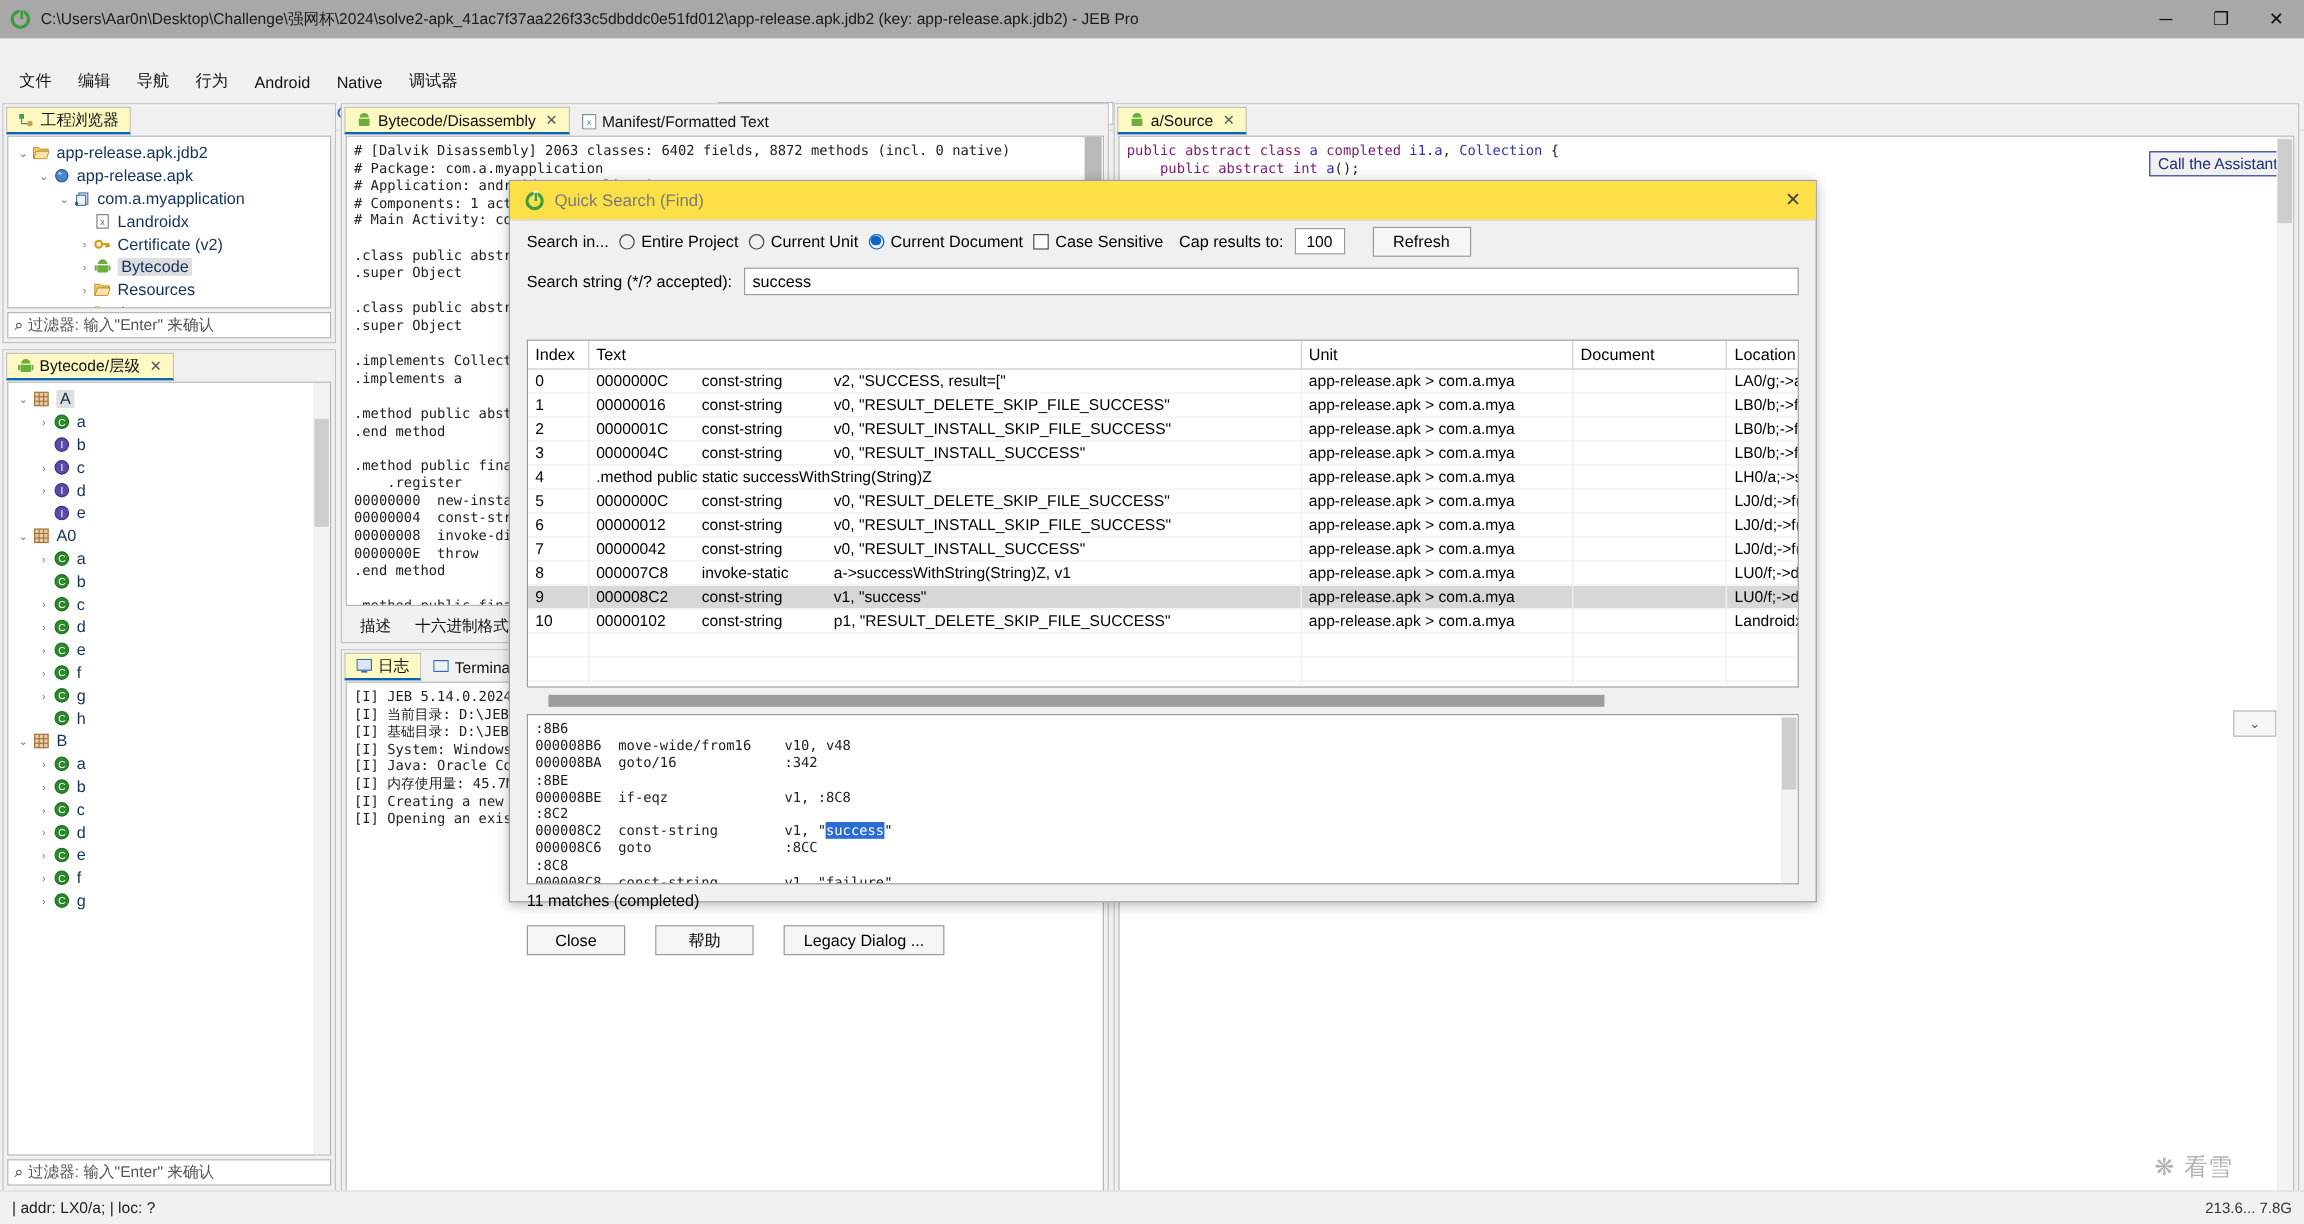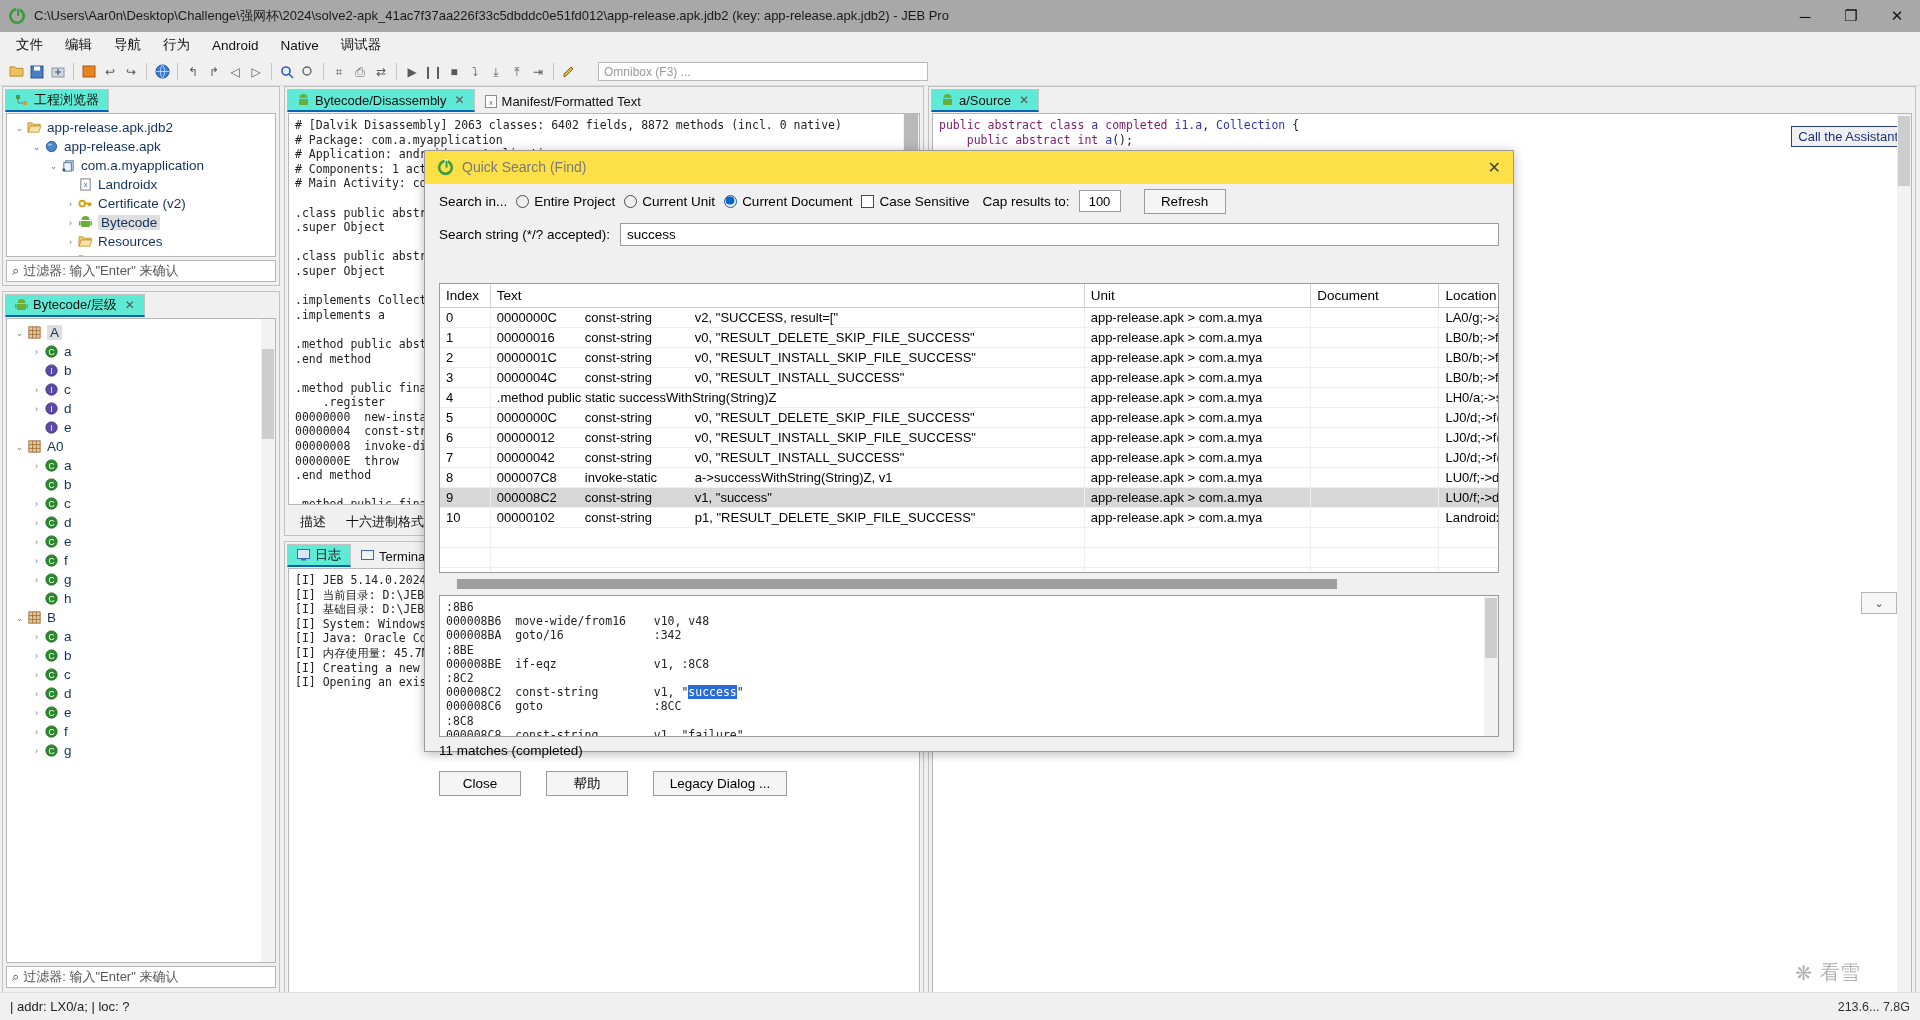--- a/index.html
+++ b/index.html
@@ -24,7 +24,7 @@
             font-size:15px; color:#111; }
 
   
-  .menubar { height:26px; background:#f0f0f0; display:flex; align-items:center; padding-left:6px; gap:2px; }
+  .menubar { height:26px; background:#f0f0f0; display:flex; align-items:center; padding-left:6px; gap:2px;margin-top:23px; }
   .menu-item { padding:3px 10px; font-size:13.5px; color:#111; }
 
   

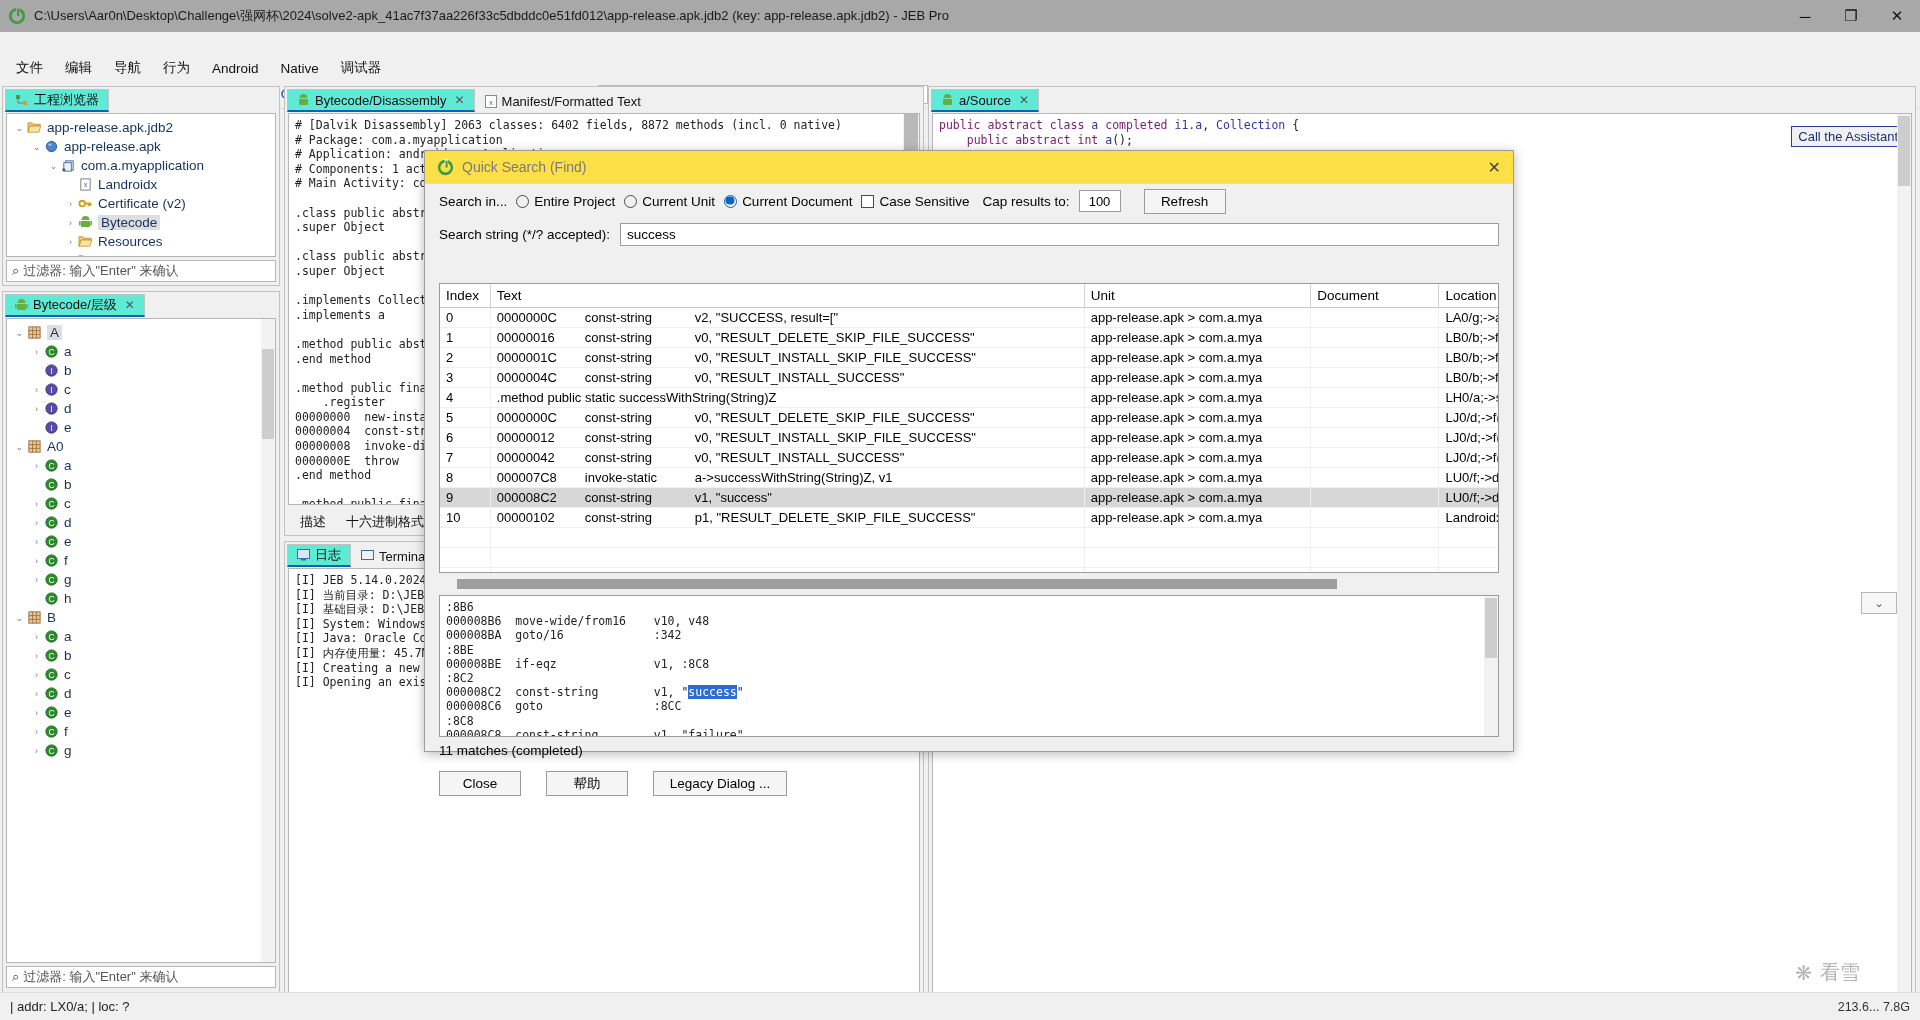--- a/index.html
+++ b/index.html
@@ -43,7 +43,7 @@
   .panel-tabs { display:flex; align-items:flex-end; height:25px; background:#f0f0f0; padding-left:2px; }
   .ptab { display:flex; align-items:center; gap:5px; height:23px; padding:0 9px;
           font-size:13px; background:#f0f0f0; border:1px solid transparent; border-bottom:none; color:#111; }
-  .ptab.active { background:#5eead4; border-color:#c2c2c2; border-bottom:2px solid #0a64b4; }
+  .ptab.active { background:#fef9c3; border-color:#c2c2c2; border-bottom:2px solid #0a64b4; }
   .ptab .x { color:#555; font-size:12px; margin-left:3px; }
   .panel-body { position:absolute; left:3px; right:3px; top:26px; bottom:3px; background:#fff; border:1px solid #b6b6b6; overflow:hidden; }
 

